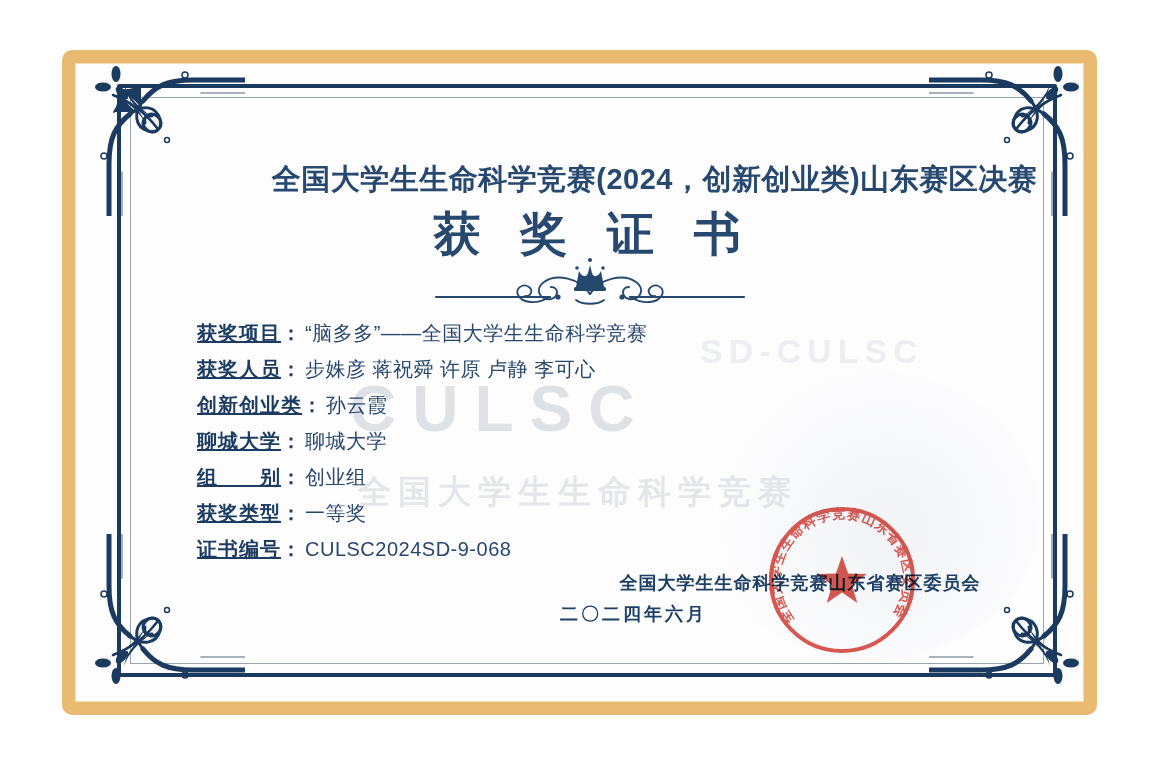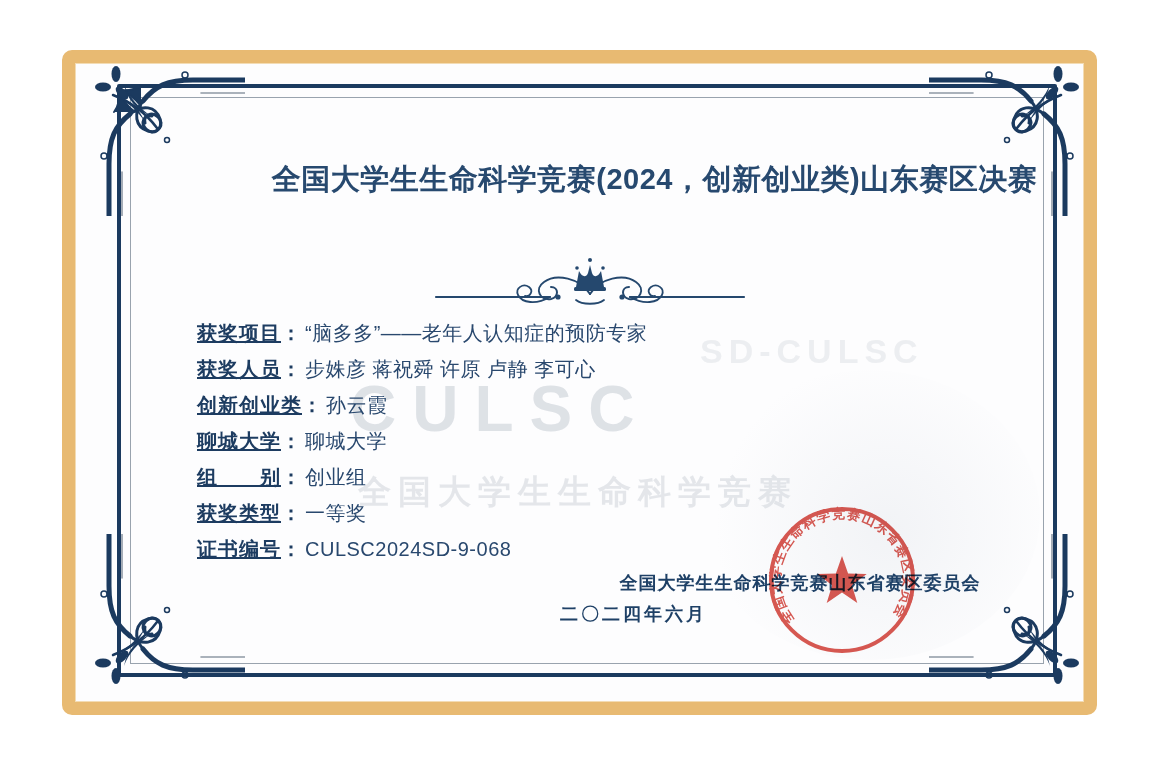--- a/index.html
+++ b/index.html
@@ -175,6 +175,7 @@
   <div class="wm-sub">全国大学生生命科学竞赛</div>
 
   <div class="header-title">全国大学生生命科学竞赛(2024，创新创业类)山东赛区决赛</div>
+  <div class="main-title">获 奖 证 书</div>
 
   <svg class="divider" viewBox="0 0 320 54">
     <g stroke="#25486e" fill="none" stroke-linecap="round">

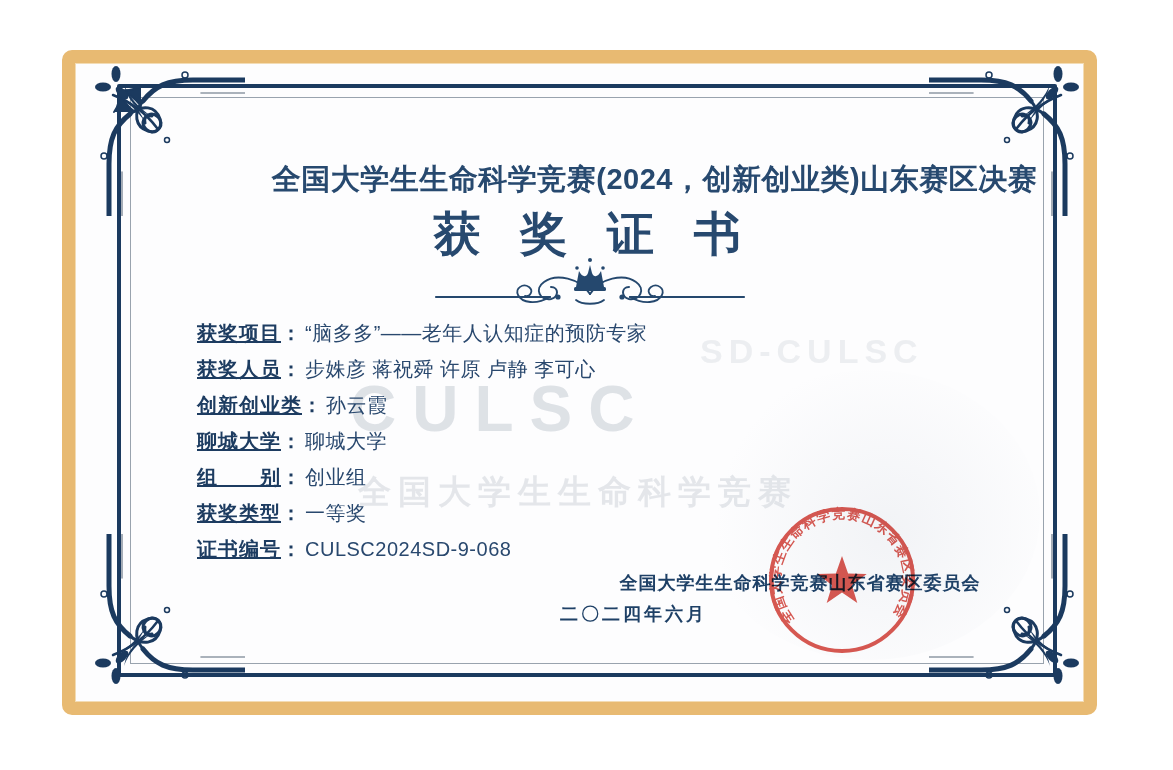--- a/index.html
+++ b/index.html
@@ -202,7 +202,7 @@
     <div class="field-row">
       <span class="flabel">获奖项目</span>
         <span class="fcolon">：</span>
-      <span class="fvalue">“脑多多”——老年人认知症的预防专家</span>
+      <span class="fvalue">“脑多多”——全国大学生生命科学竞赛</span>
     </div>
     <div class="field-row">
       <span class="flabel">获奖人员</span>

